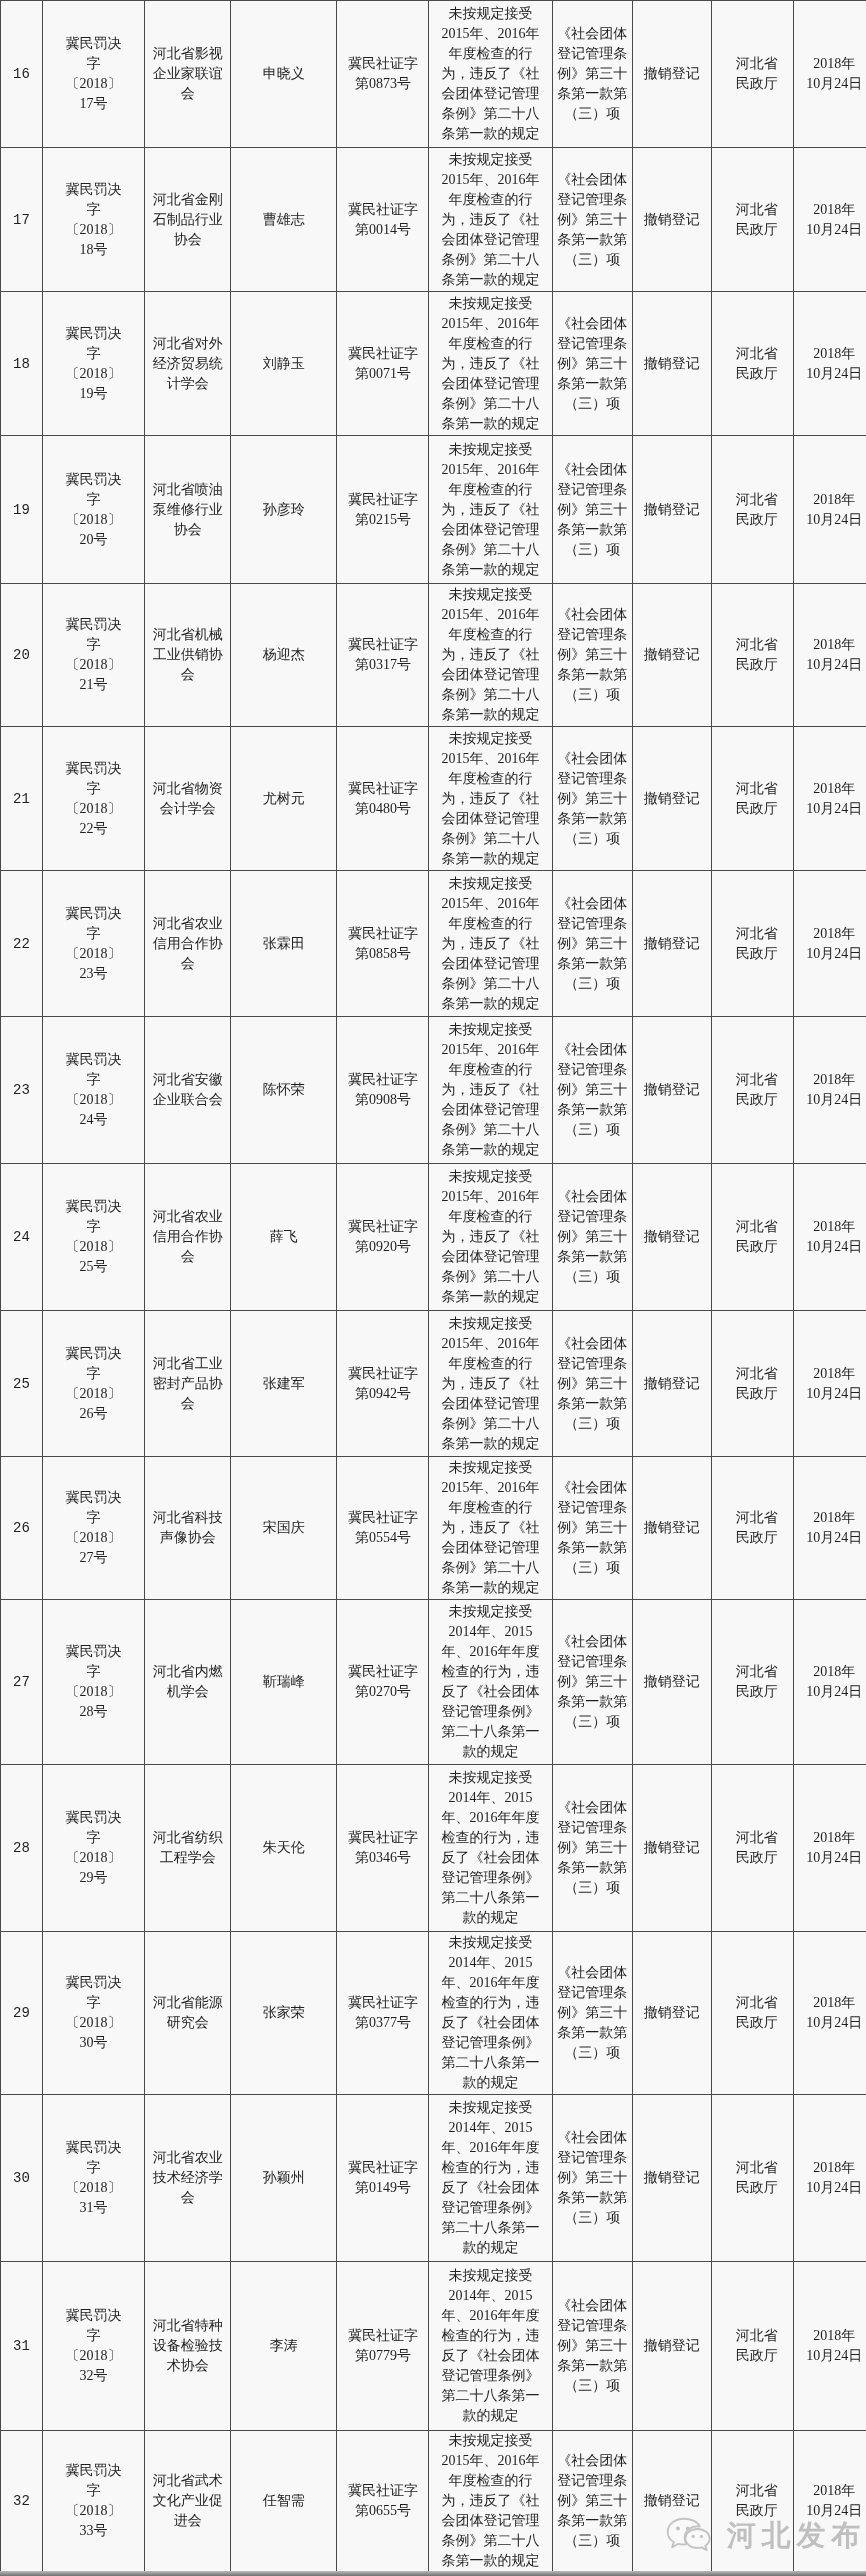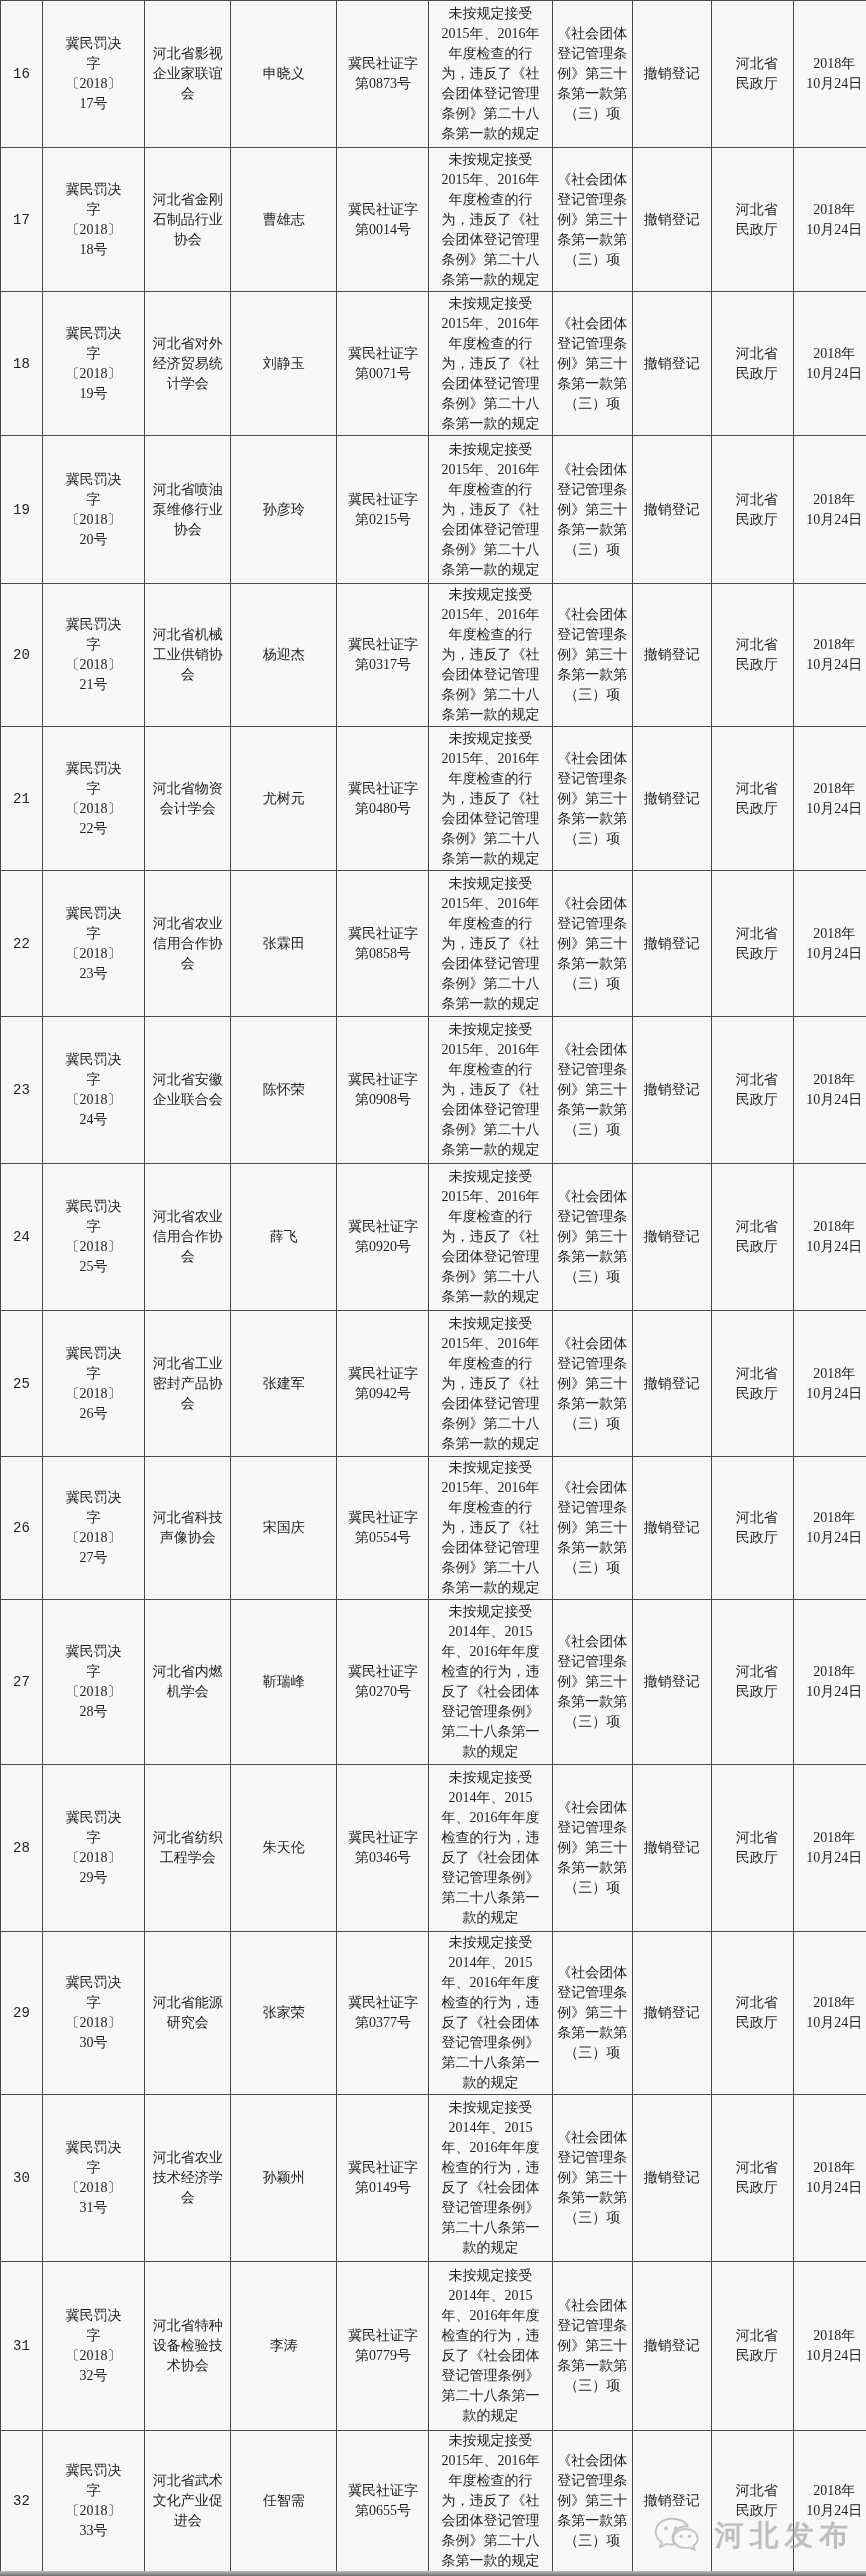--- a/index.html
+++ b/index.html
@@ -15,7 +15,7 @@
   td.c5{padding:0 10.7px;margin-top:42px;}
   td.c6{padding:0 3.3px;}
   td.c8,td.c9{white-space:pre-line;padding-left:12px;}
-  .watermark{position:absolute;top:2516px;right:13px;display:flex;align-items:center;
+  .watermark{position:absolute;top:2516px;right:1px;display:flex;align-items:center;
              gap:11.6px;opacity:.62;pointer-events:none;text-align:center;}
   .watermark .wm-text{font-size:29px;font-weight:bold;color:#9d9d9d;letter-spacing:5.8px;
                       font-family:"Liberation Sans",sans-serif;}

